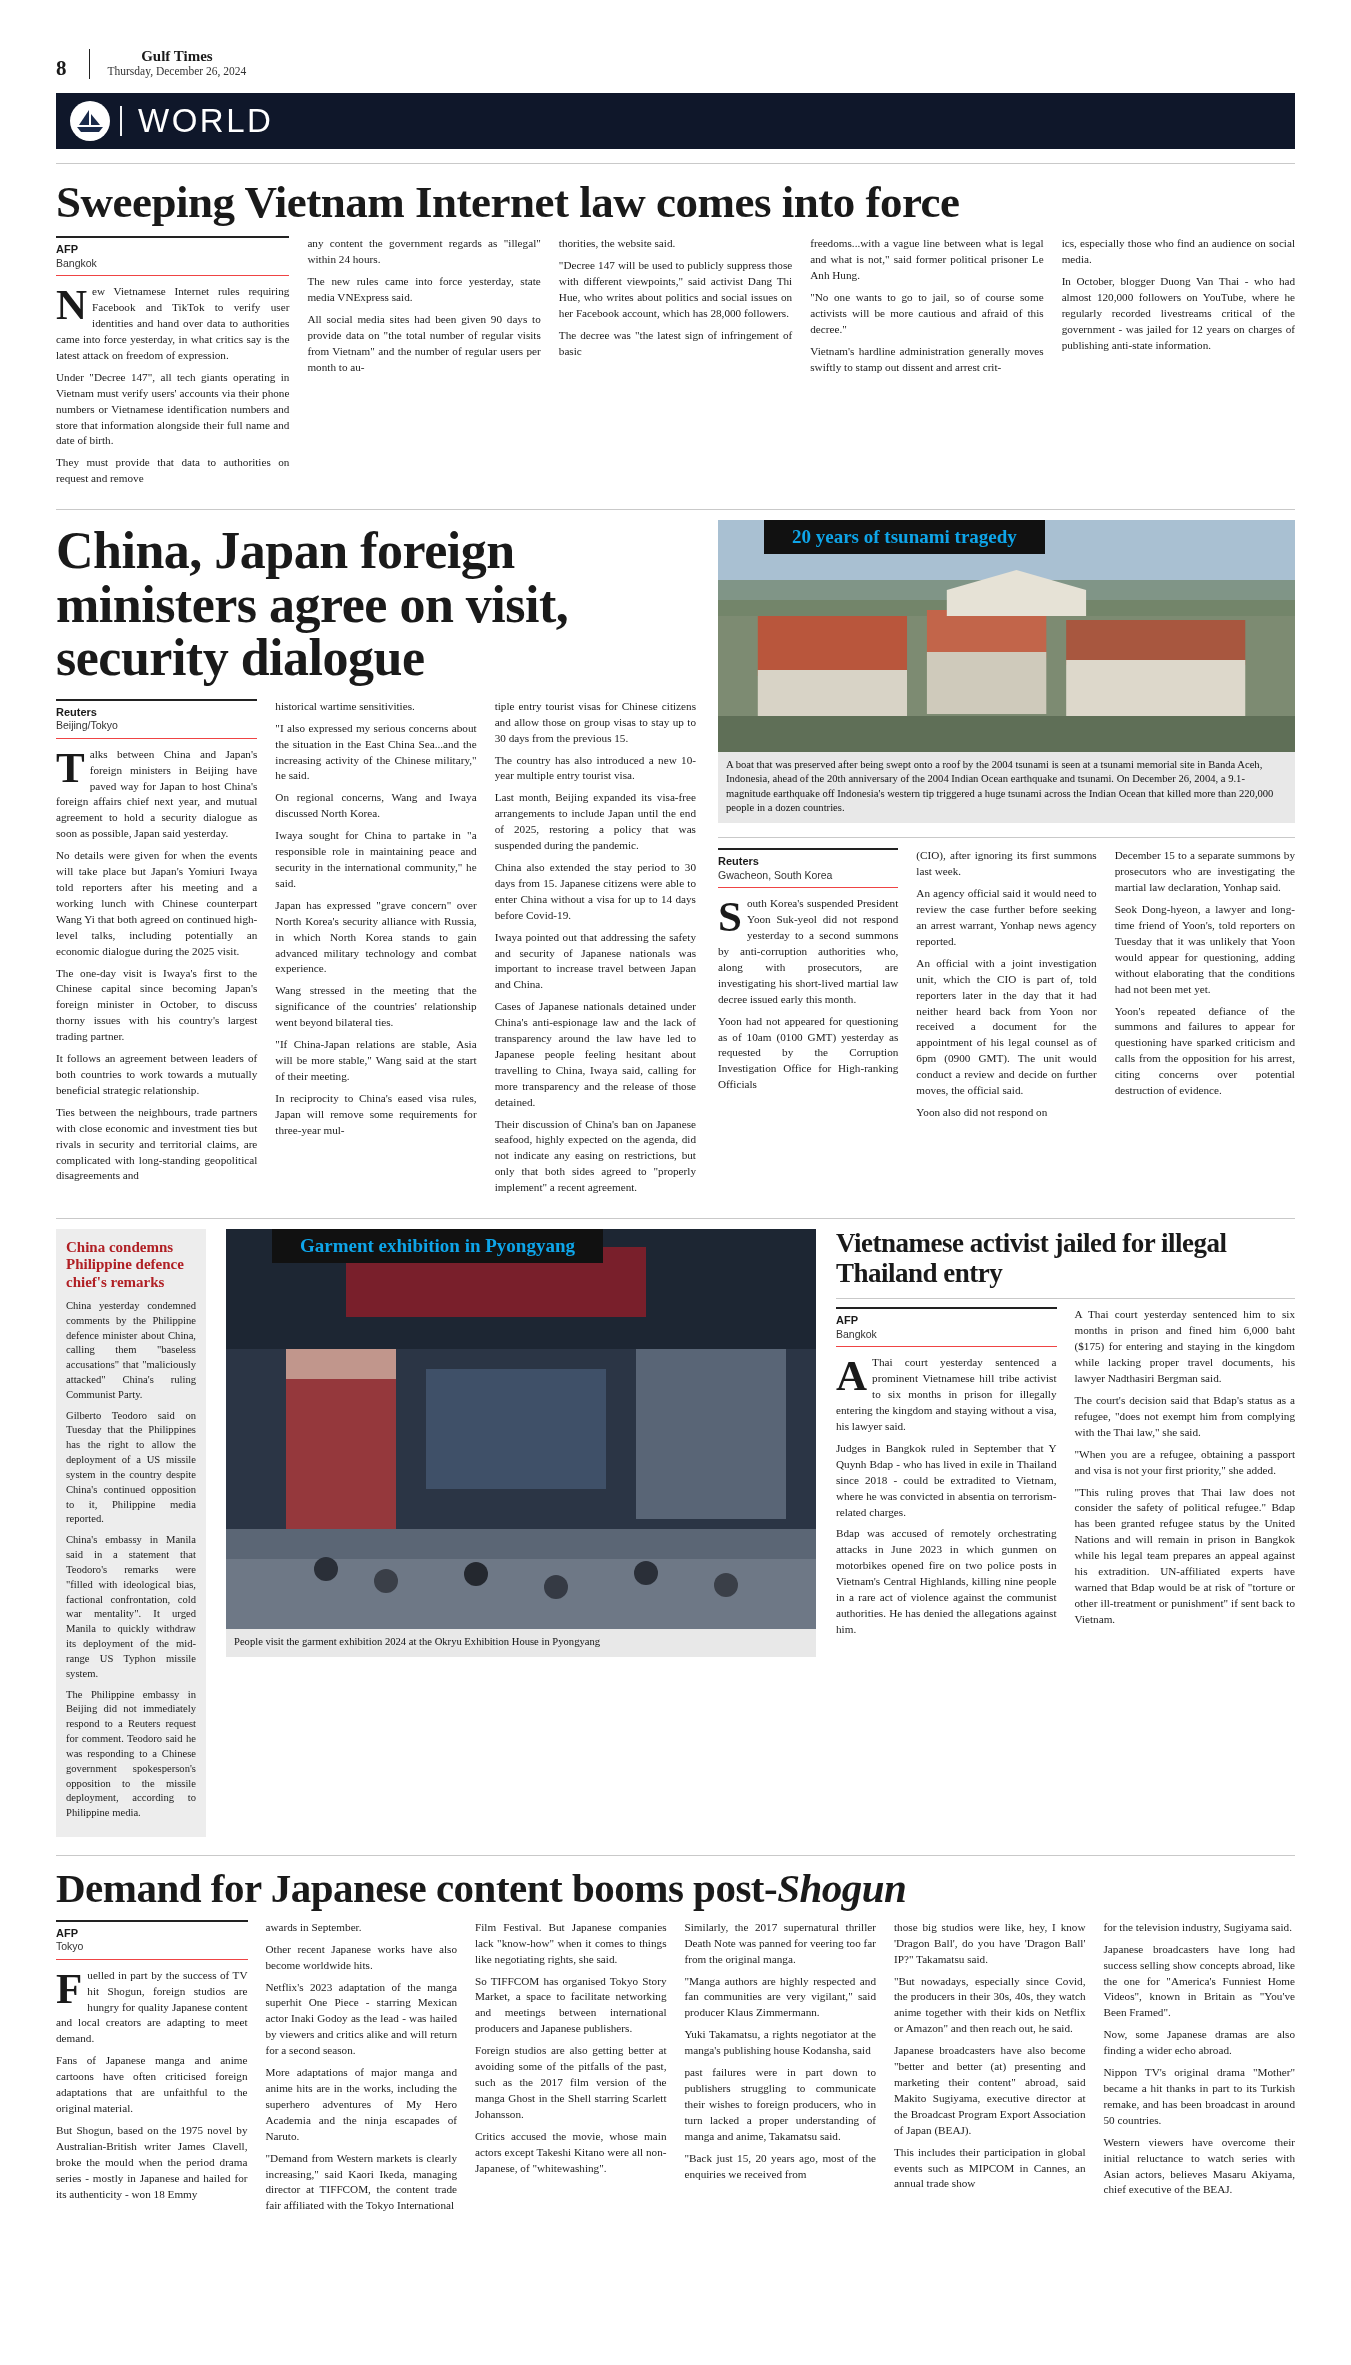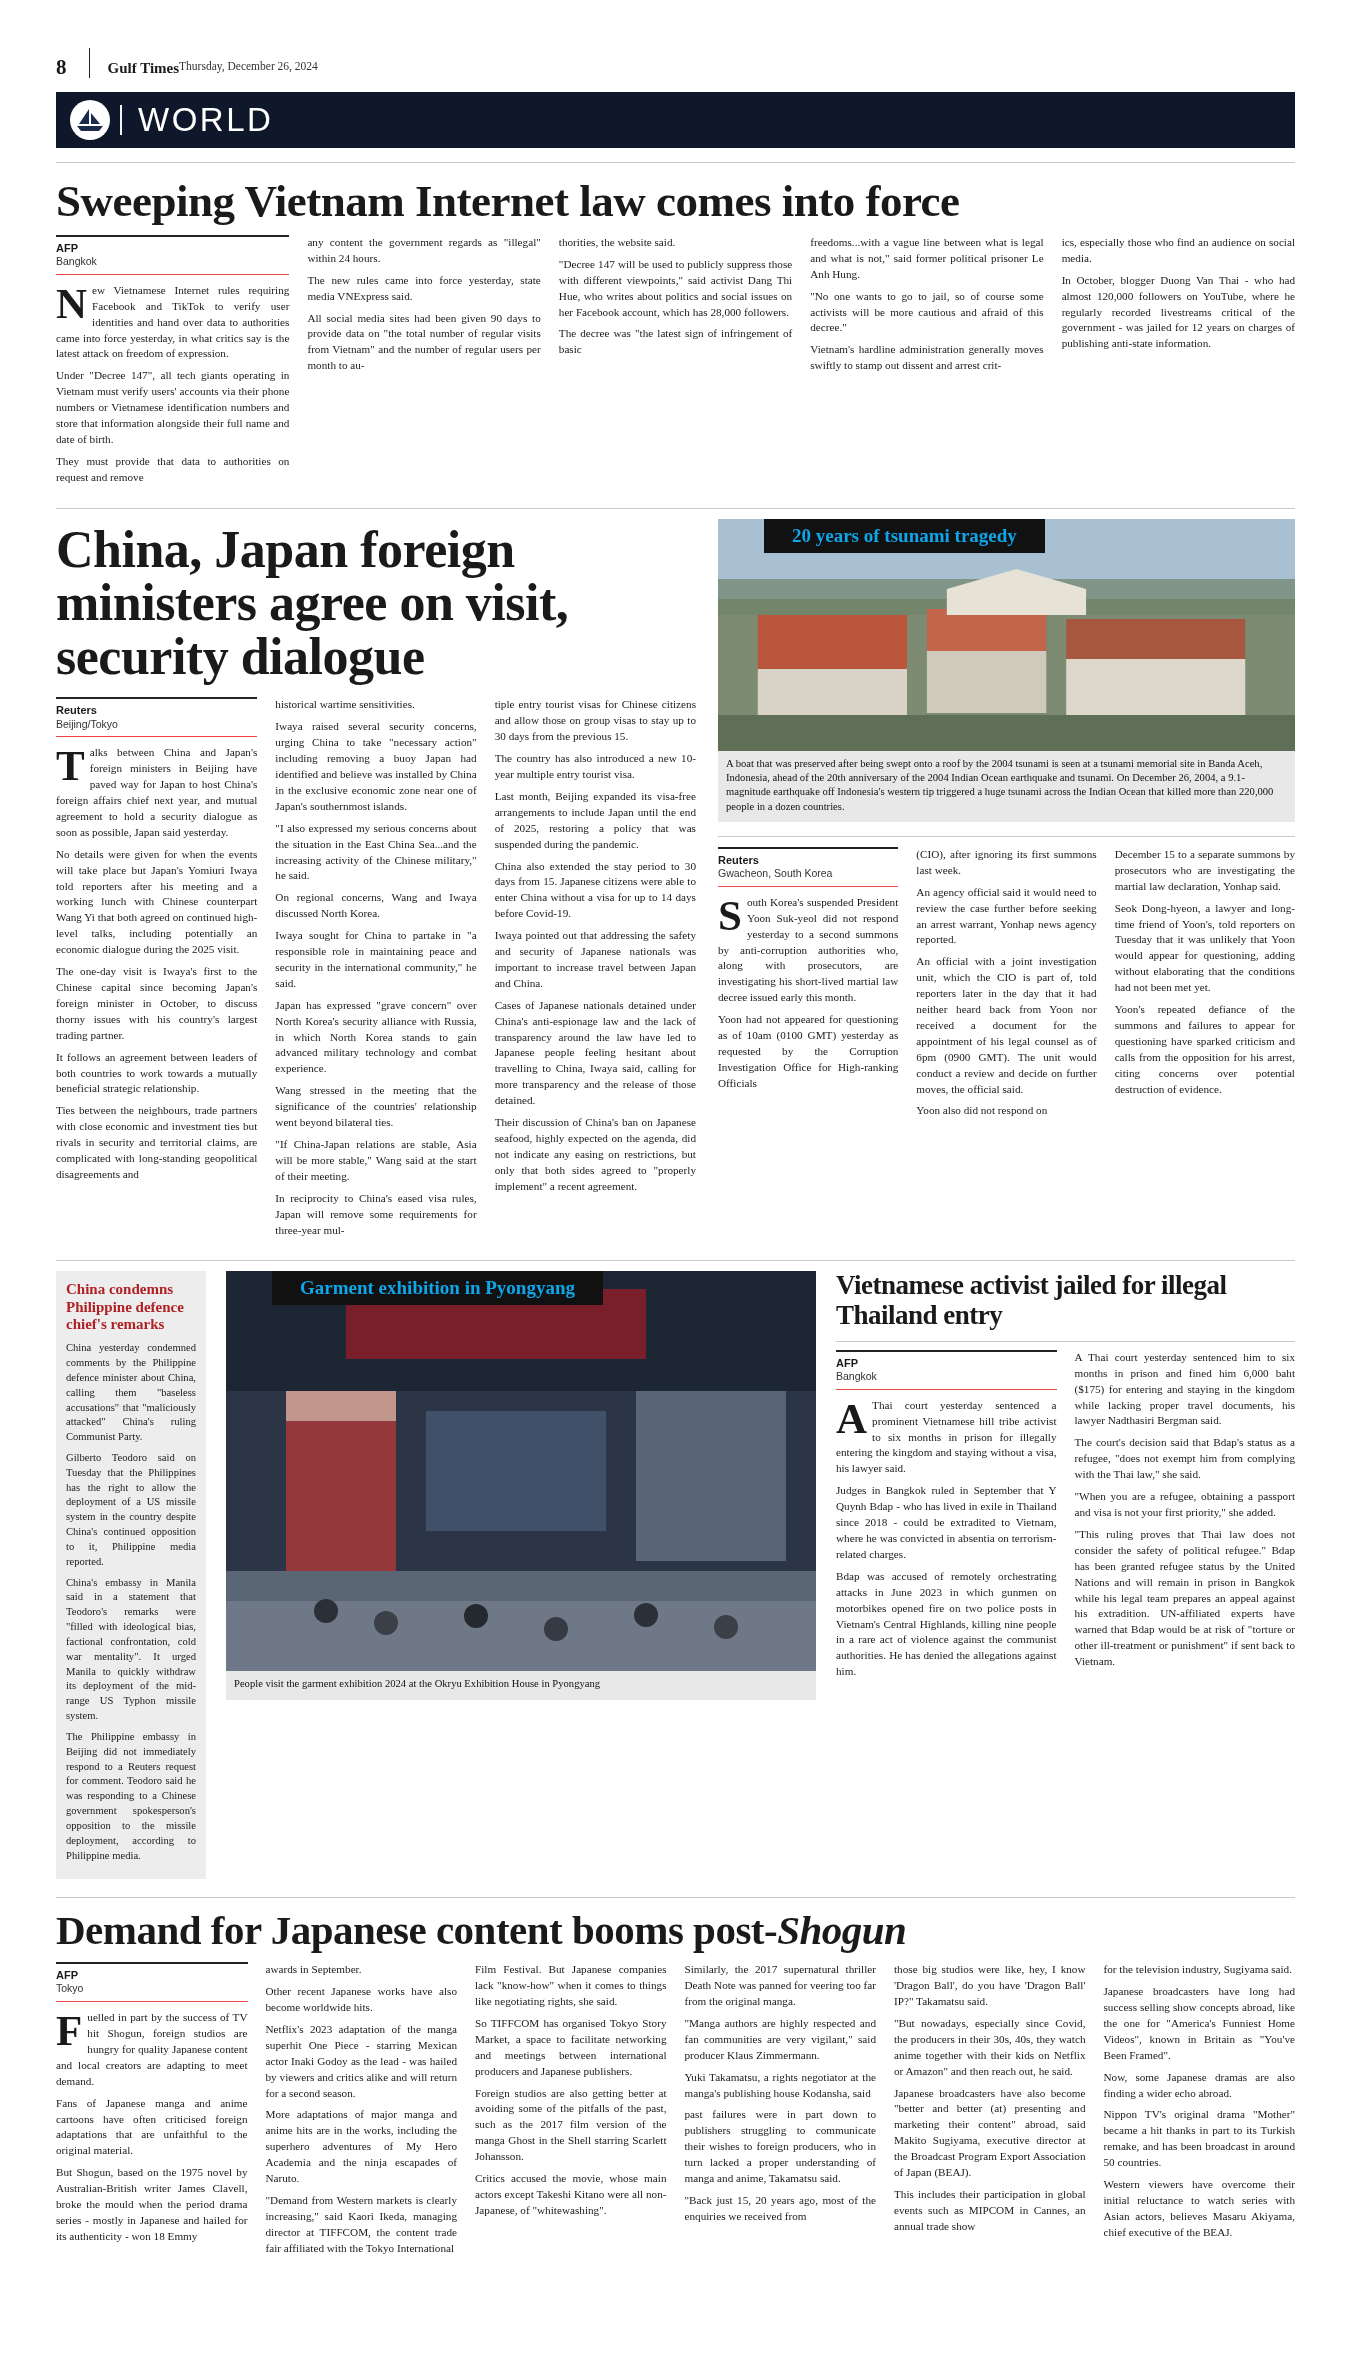--- a/index.html
+++ b/index.html
@@ -12,7 +12,7 @@
   .mast-rule{border-left:1px solid #222;height:30px;margin:0 6px 0 10px;}
   .mast-name{font-family:"Liberation Serif",serif;font-weight:bold;font-size:15px;line-height:1.15;}
   .mast-date{font-family:"Liberation Serif",serif;font-size:11.5px;line-height:1.15;color:#333;}
-  .mast-texts{display:flex;flex-direction:row;justify-content:flex-end;padding-bottom:1px;}
+  .mast-texts{display:flex;flex-direction:column;justify-content:flex-end;padding-bottom:1px;align-items:center;}
 
   .section-bar{margin:8px 56px 0 56px;height:56px;background:#0f172a;display:flex;align-items:center;padding:0 14px;box-sizing:border-box;}
   .logo-circle{width:40px;height:40px;border-radius:50%;background:#fff;display:flex;align-items:center;justify-content:center;margin-right:10px;}

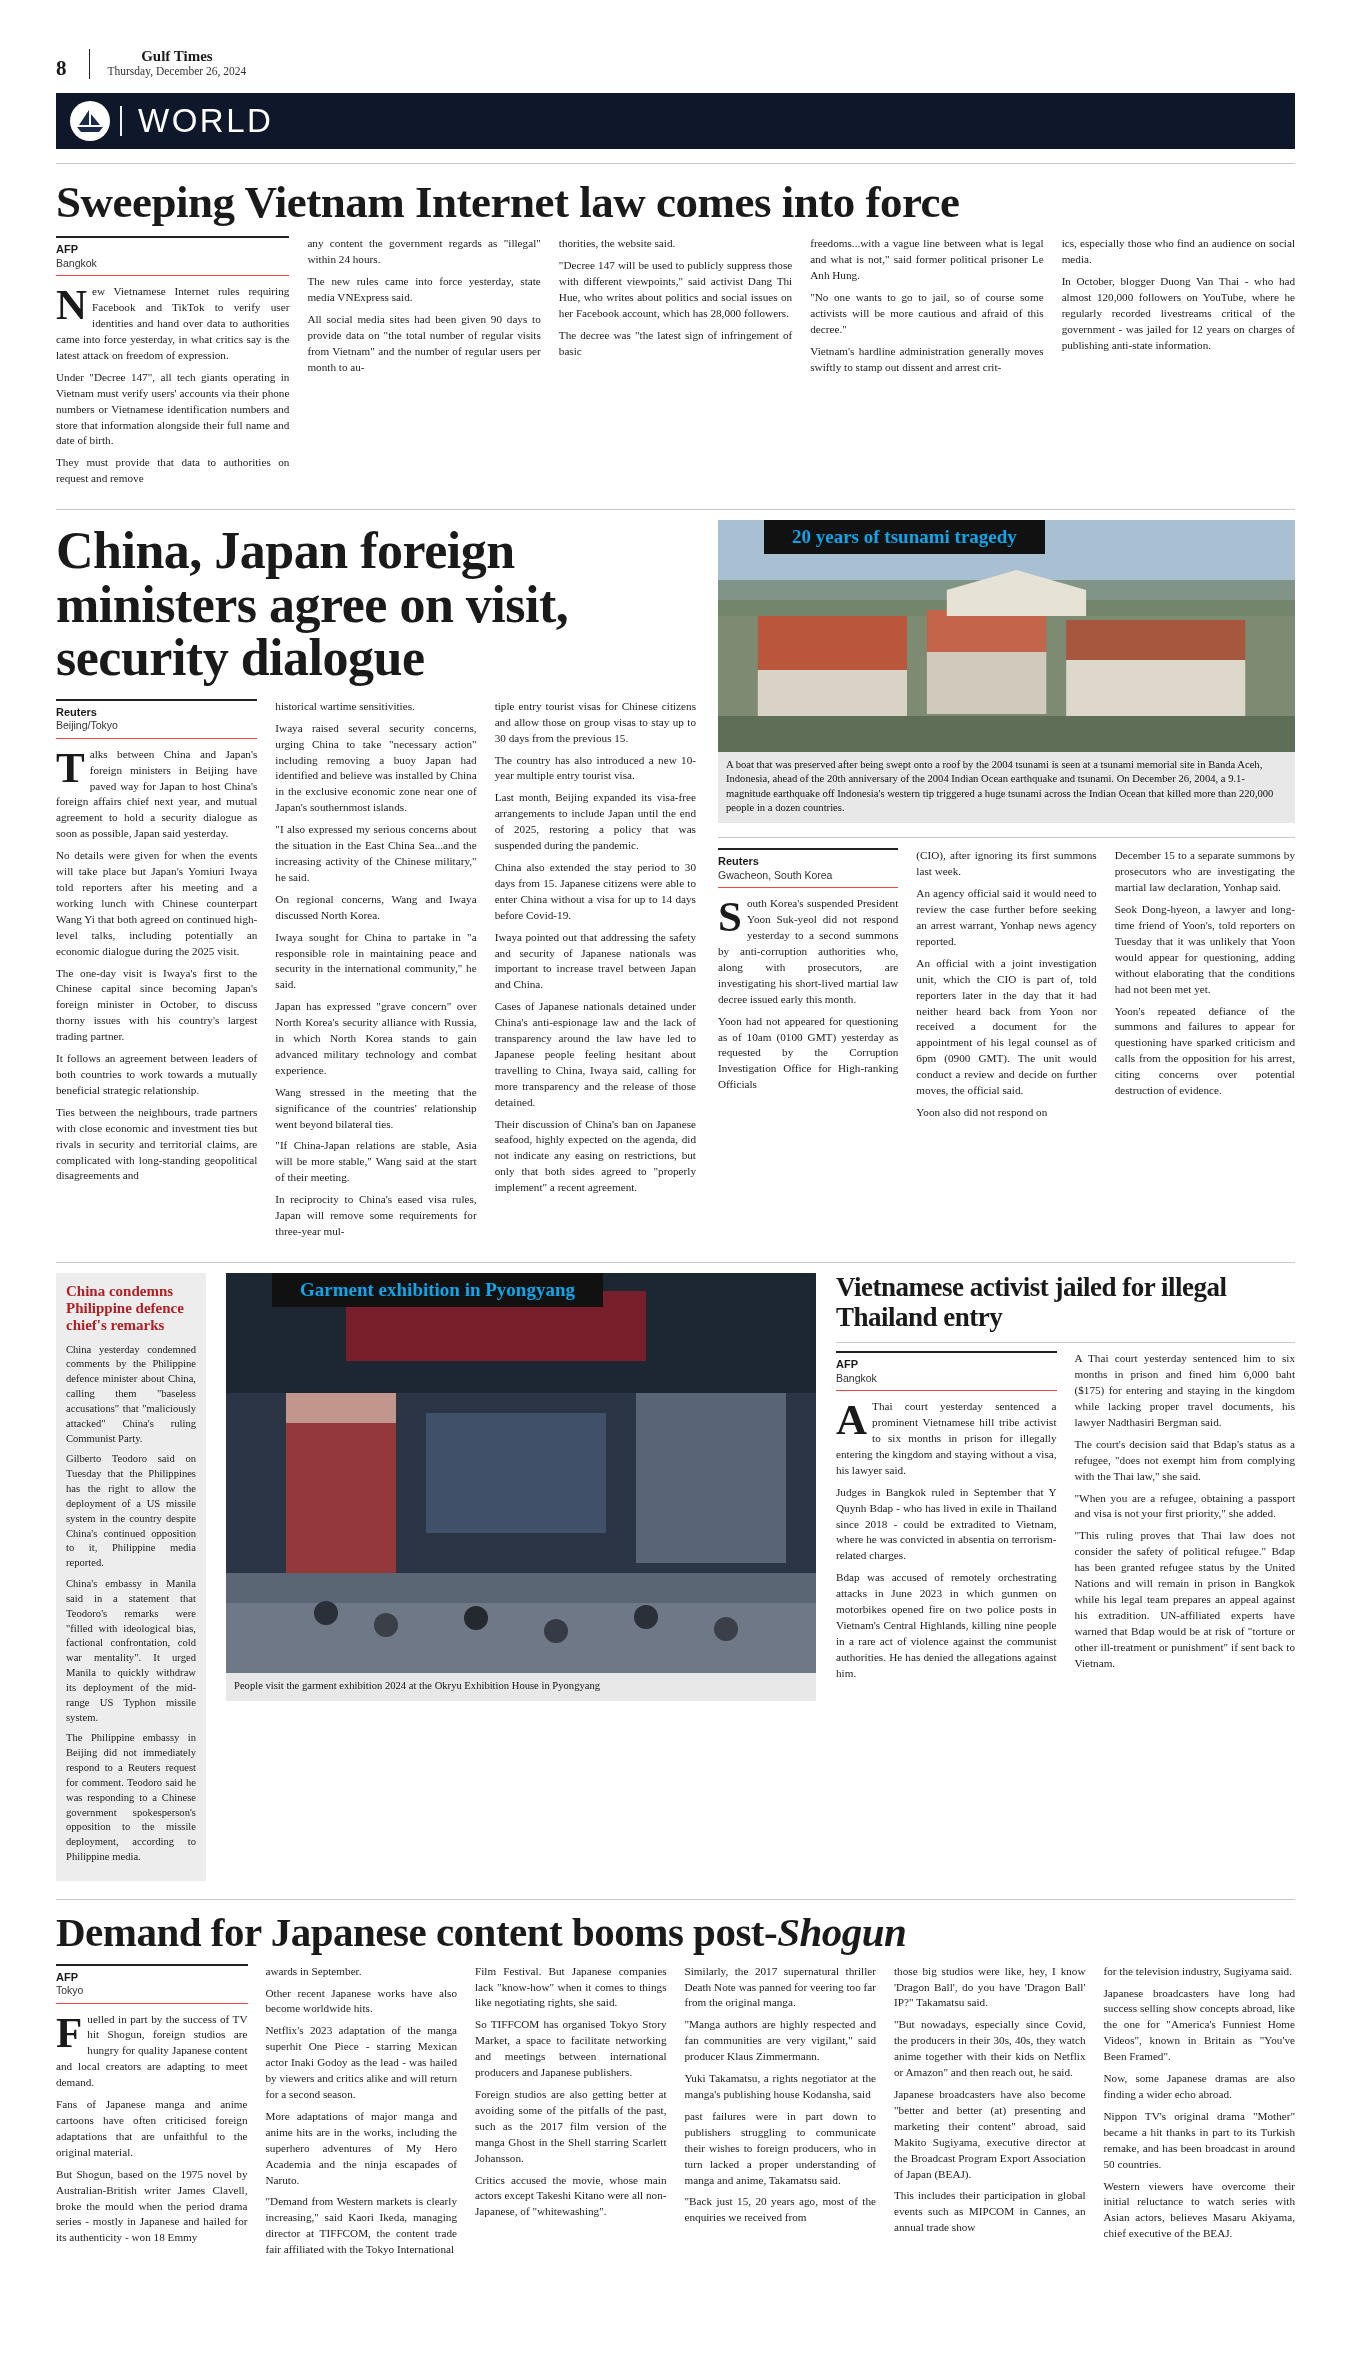--- a/index.html
+++ b/index.html
@@ -129,7 +129,6 @@
           </div>
           <div class="col">
             <p>historical wartime sensitivities.</p>
-            <p>Iwaya raised several security concerns, urging China to take "necessary action" including removing a buoy Japan had identified and believe was installed by China in the exclusive economic zone near one of Japan's southernmost islands.</p>
             <p>"I also expressed my serious concerns about the situation in the East China Sea...and the increasing activity of the Chinese military," he said.</p>
             <p>On regional concerns, Wang and Iwaya discussed North Korea.</p>
             <p>Iwaya sought for China to partake in "a responsible role in maintaining peace and security in the international community," he said.</p>

